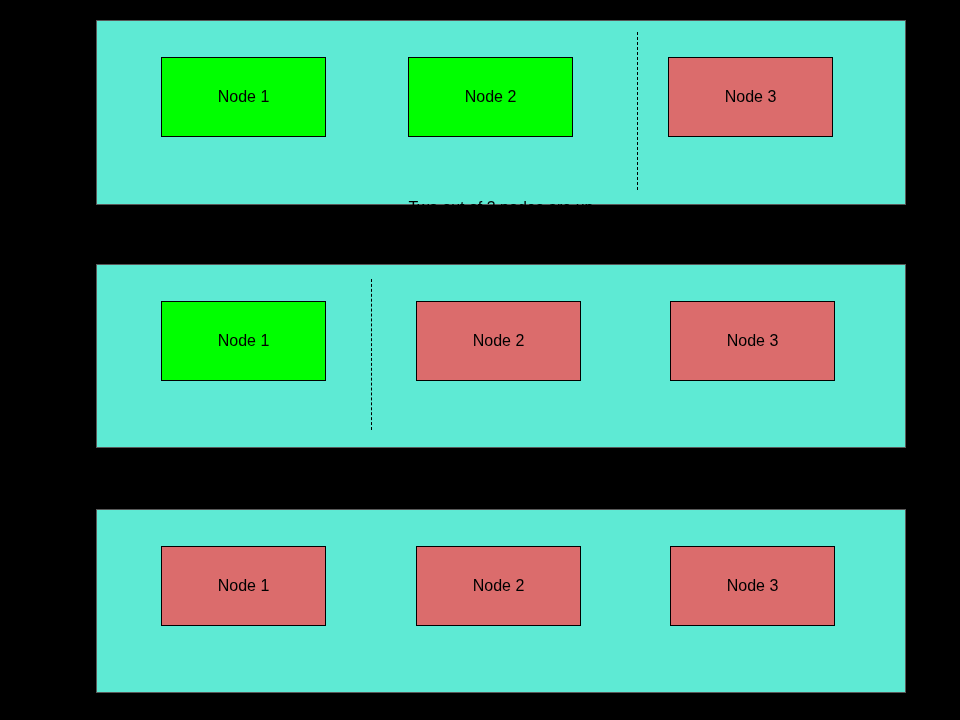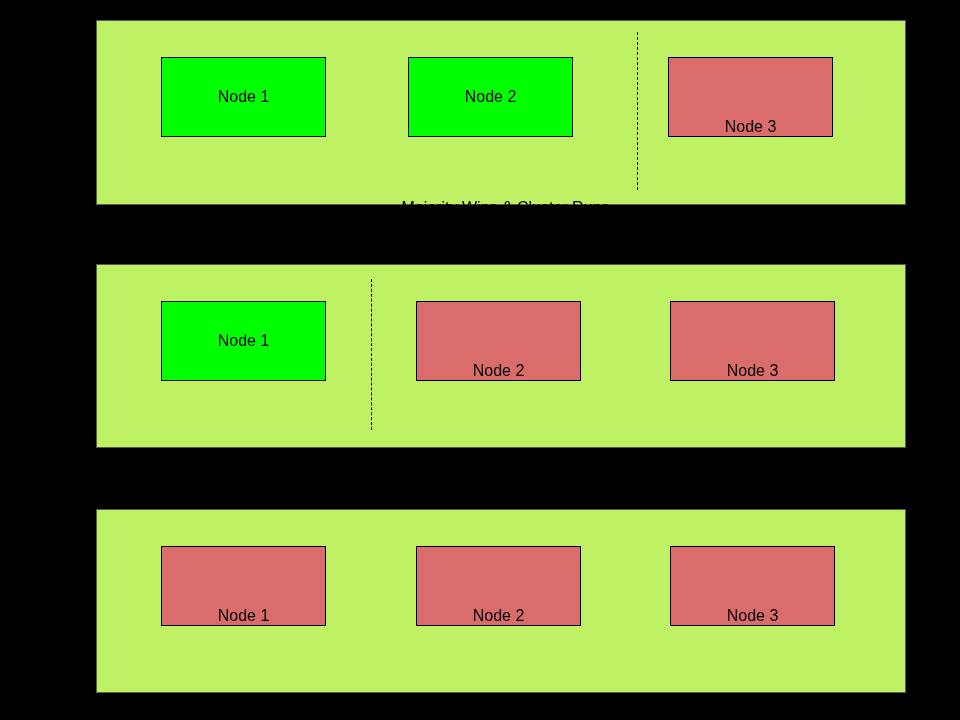--- a/index.html
+++ b/index.html
@@ -24,7 +24,7 @@
     position: absolute;
     left: 96px;
     width: 810px;
-    background: #bef264;
+    background: #5eead4;
     border: 1px solid #595959;
     box-sizing: border-box;
   }

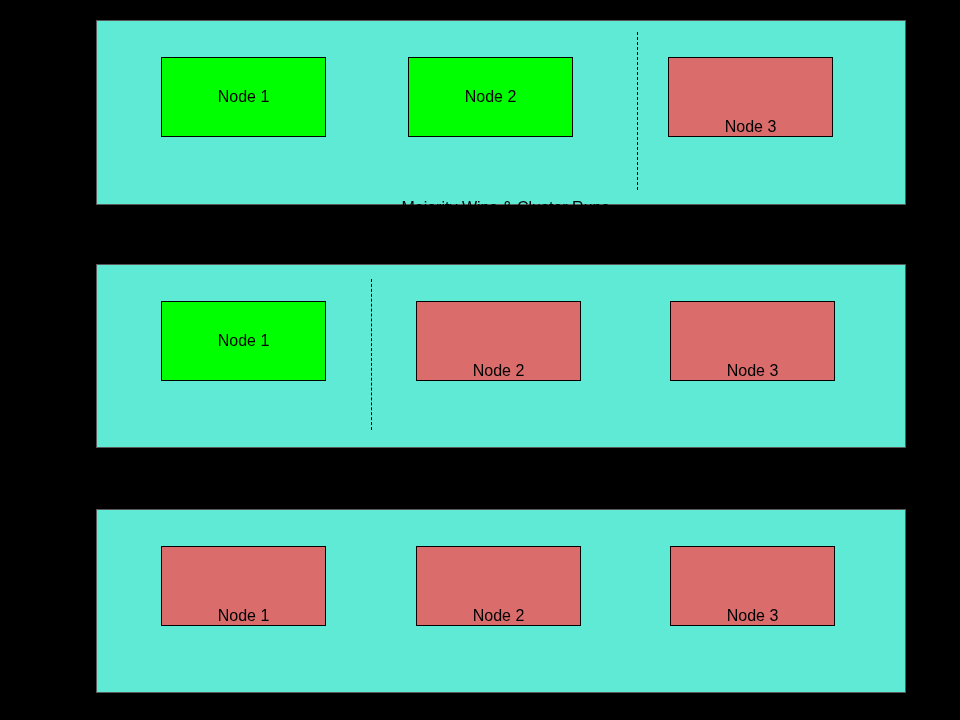--- a/index.html
+++ b/index.html
@@ -45,7 +45,7 @@
     font-size: 16px;
   }
   .node-up   { background: #00ff00; }
-  .node-down { background: #db6c6c; align-items: flex-end; }
+  .node-down { background: #db6c6c; }
 
   .divider {
     position: absolute;

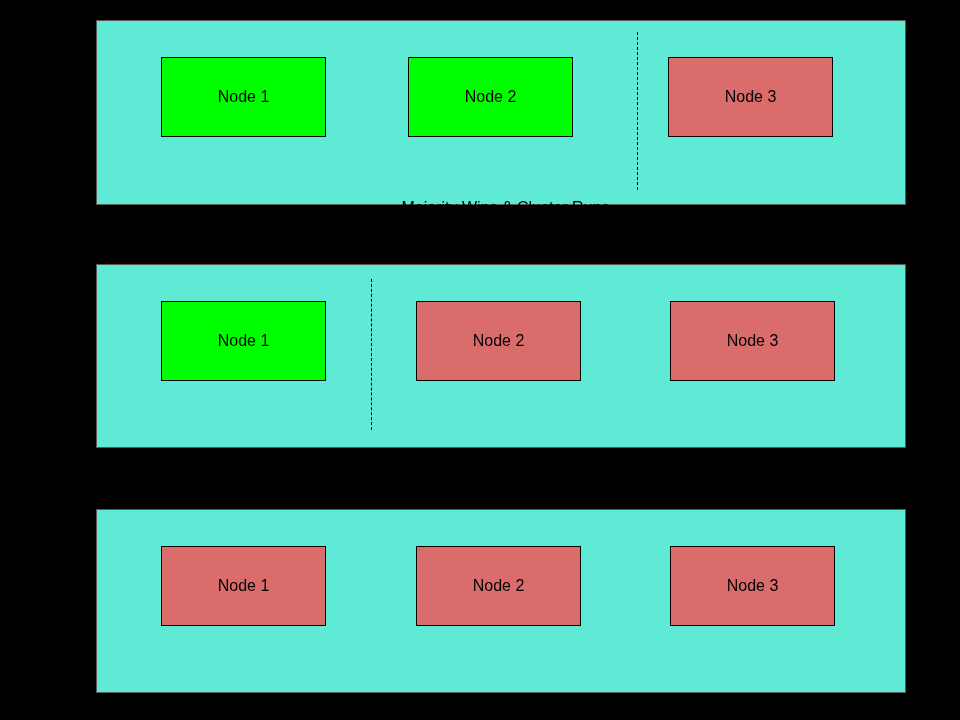--- a/index.html
+++ b/index.html
@@ -80,6 +80,7 @@
     </div>
     <div class="divider" style="left:540px; top:11px; height:158px"></div>
     <div class="caption" style="top:132px">
+      <div>Two out of 3 nodes are up</div>
       <div>, Majority Wins &amp; Cluster Runs</div>
     </div>
   </section>

